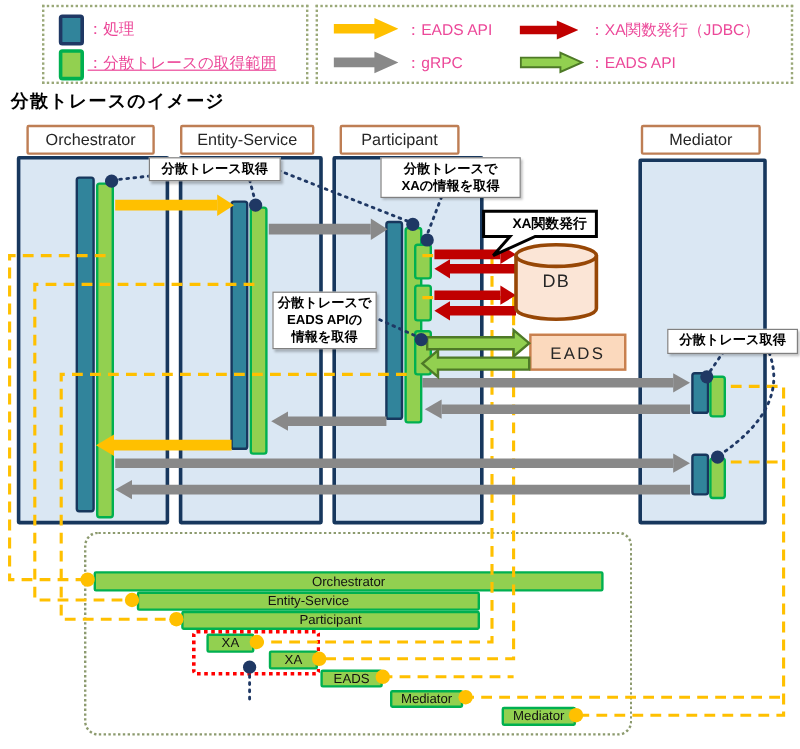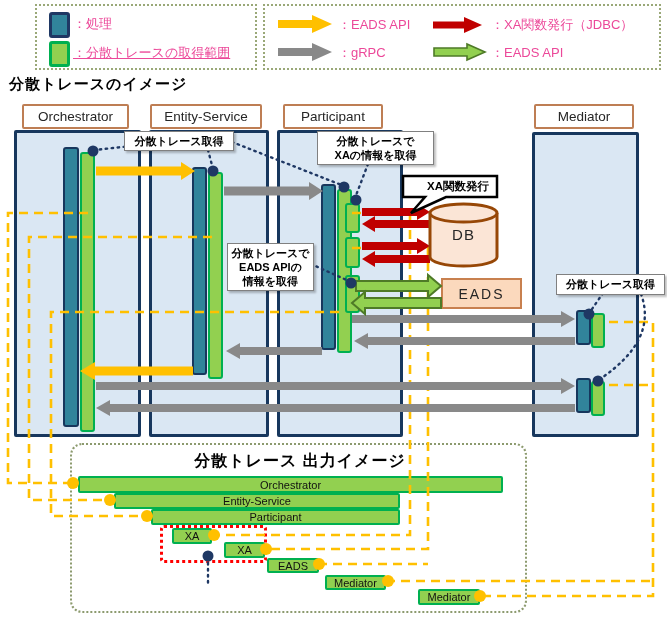--- a/index.html
+++ b/index.html
@@ -91,7 +91,6 @@
   <div class="abs eadsbox" style="left:441px;top:278px;width:77px;height:27px;">EADS</div>
 
   <div class="abs outbox" style="left:70px;top:443px;width:453px;height:166px;"></div>
-  <div class="abs freetext" style="left:120px;top:451px;width:360px;text-align:center;font-size:16px;font-weight:600;letter-spacing:1px;">分散トレース 出力イメージ</div>
   <div class="abs obar" style="left:78px;top:476px;width:421px;height:13px;">Orchestrator</div>
   <div class="abs obar" style="left:114px;top:493px;width:282px;height:12px;">Entity-Service</div>
   <div class="abs obar" style="left:151px;top:509px;width:245px;height:12px;">Participant</div>

